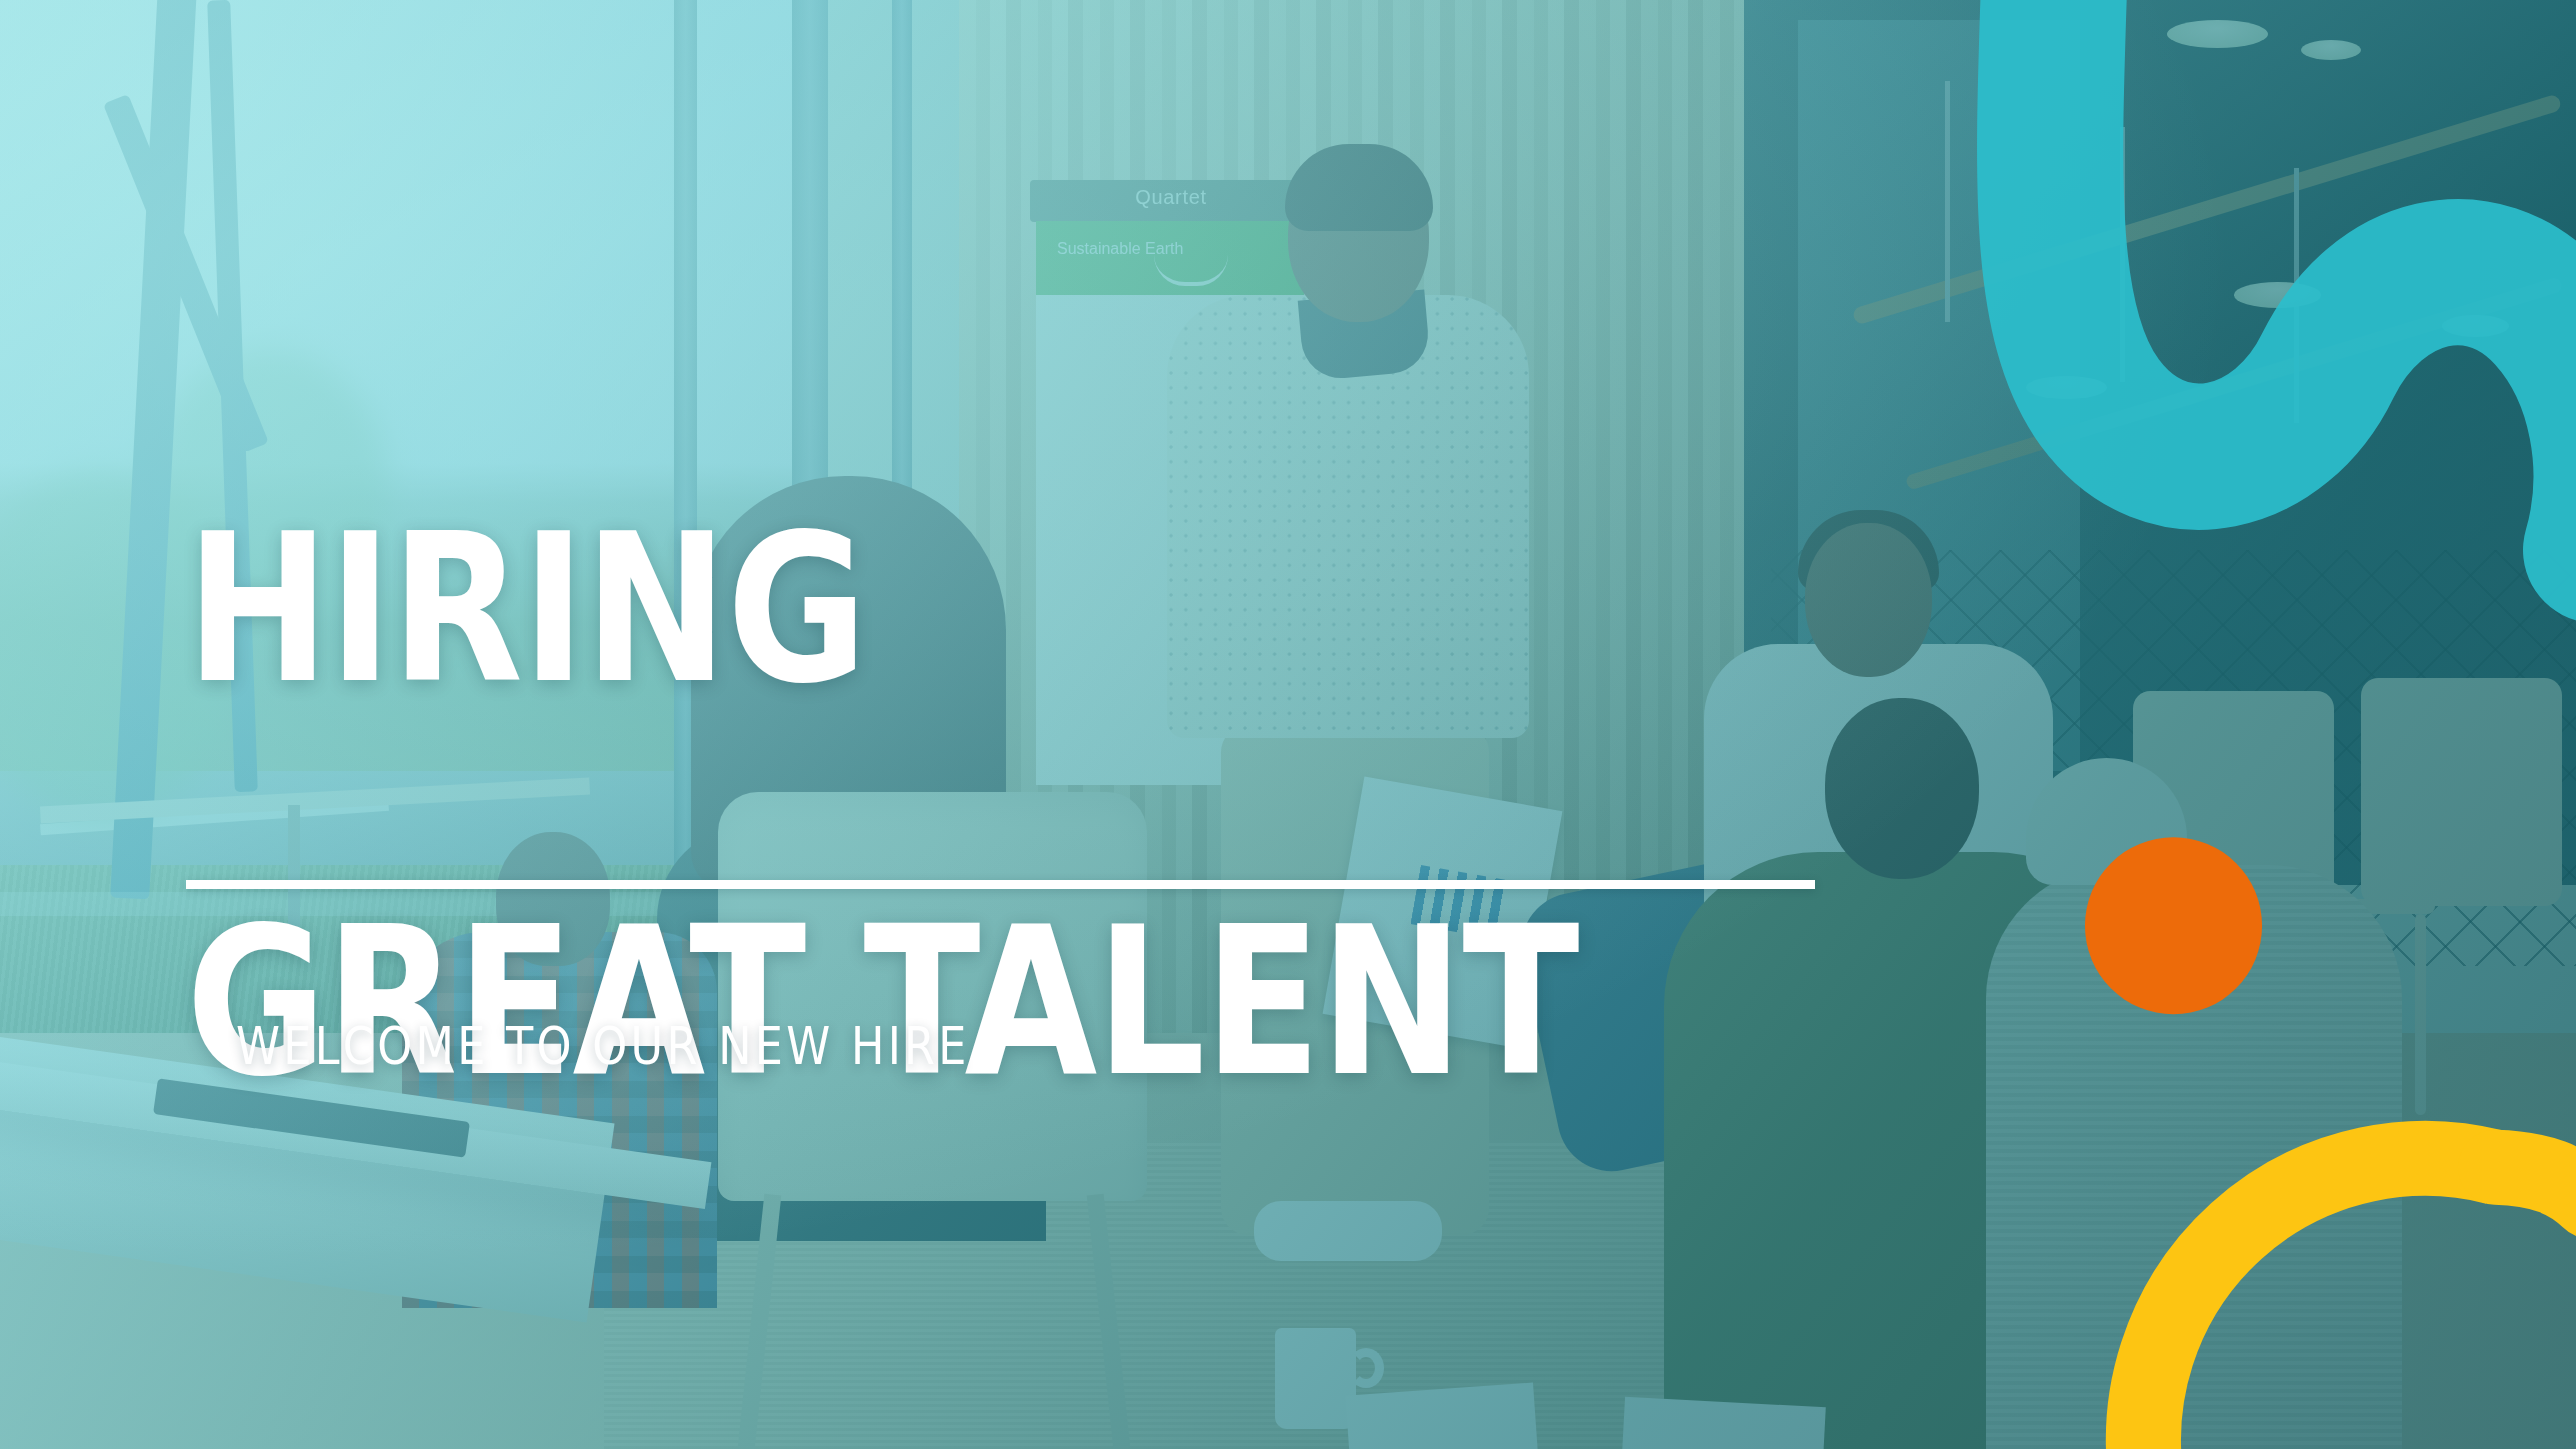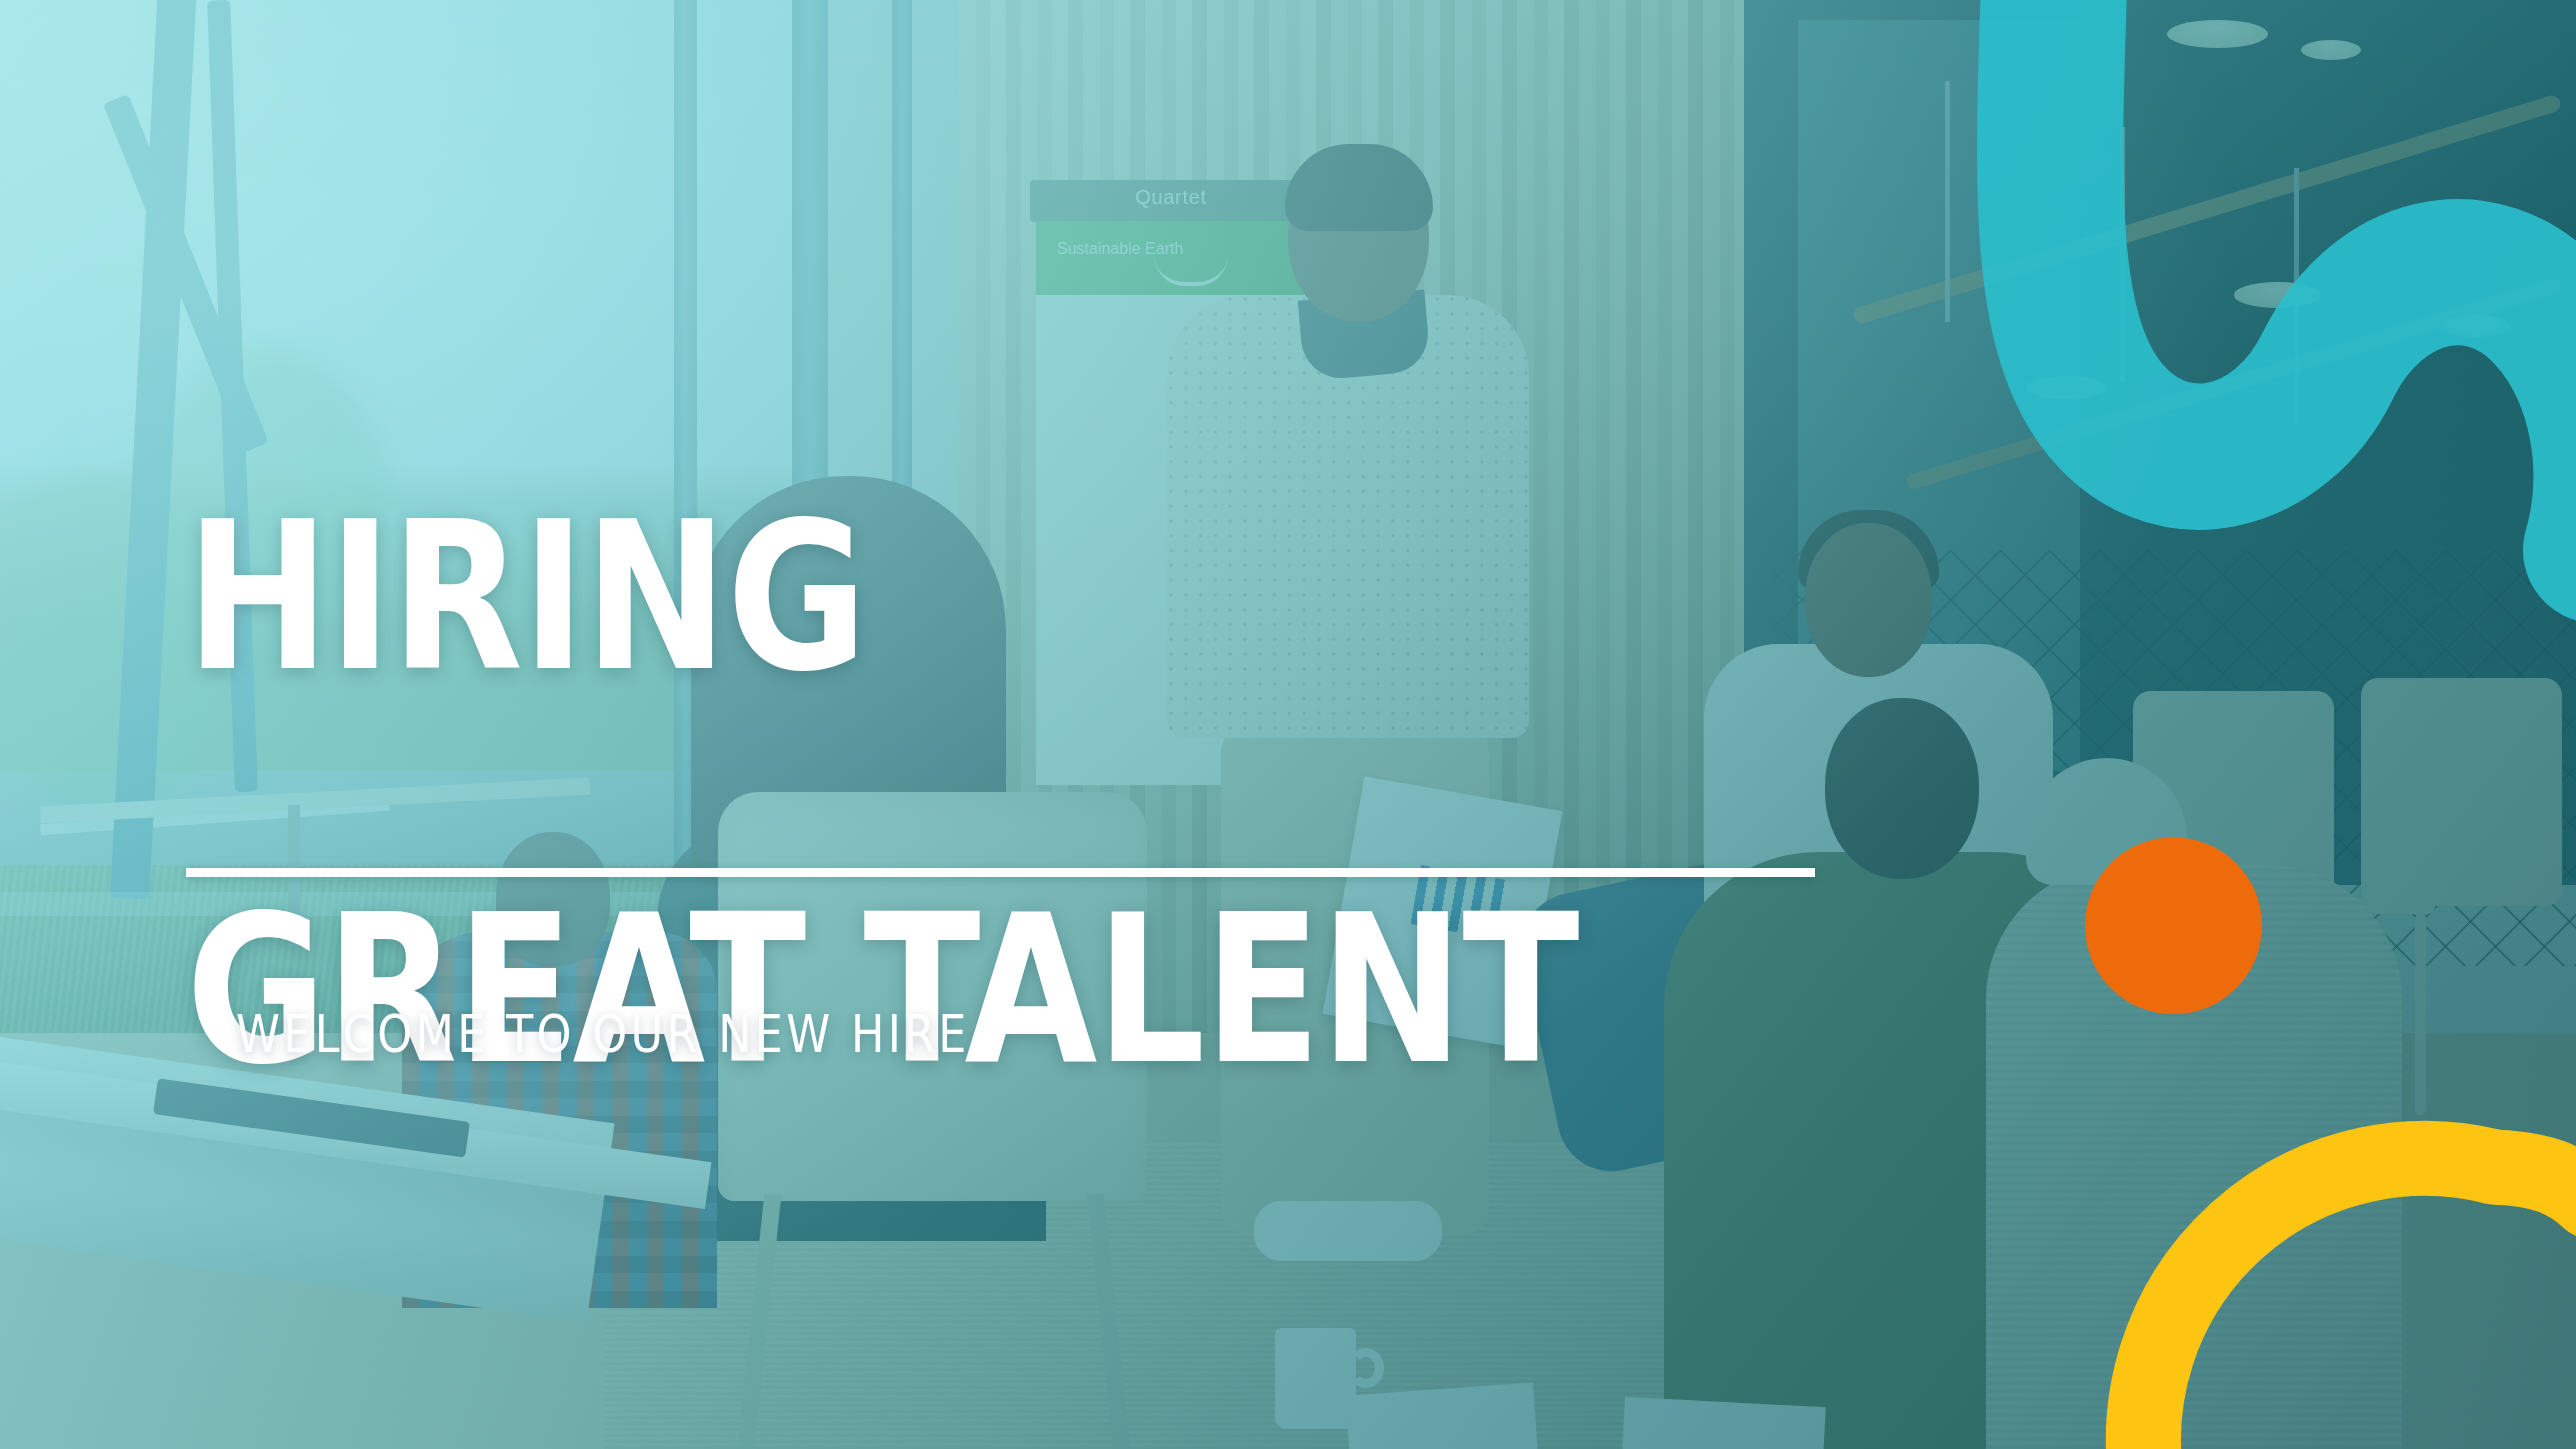--- a/index.html
+++ b/index.html
@@ -194,7 +194,7 @@
   .decor svg{position:absolute;inset:0;width:2576px;height:1449px;}
 
   
-  .content{position:absolute;left:0;top:0;width:2576px;height:1038px;}
+  .content{position:absolute;left:0;top:12px;width:2576px;height:1038px;}
 
   .headline{
     position:absolute;

